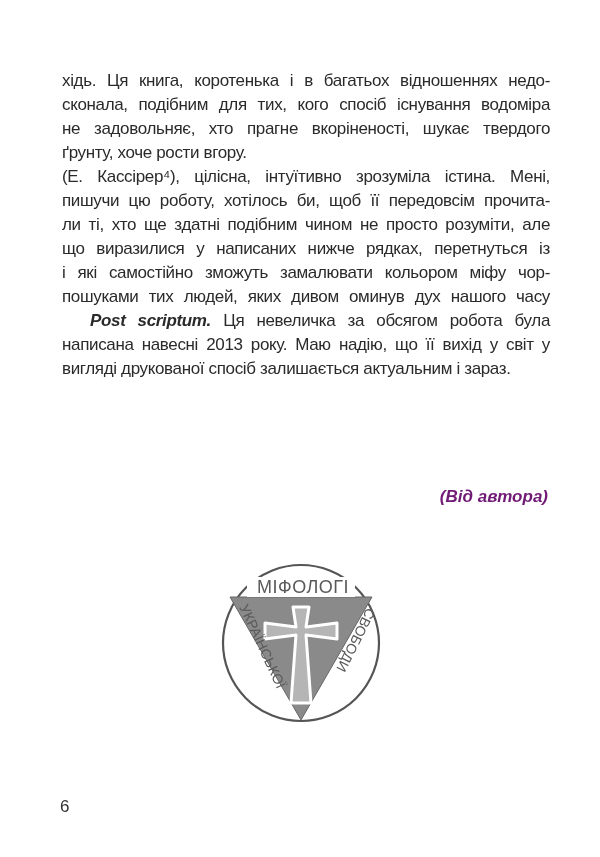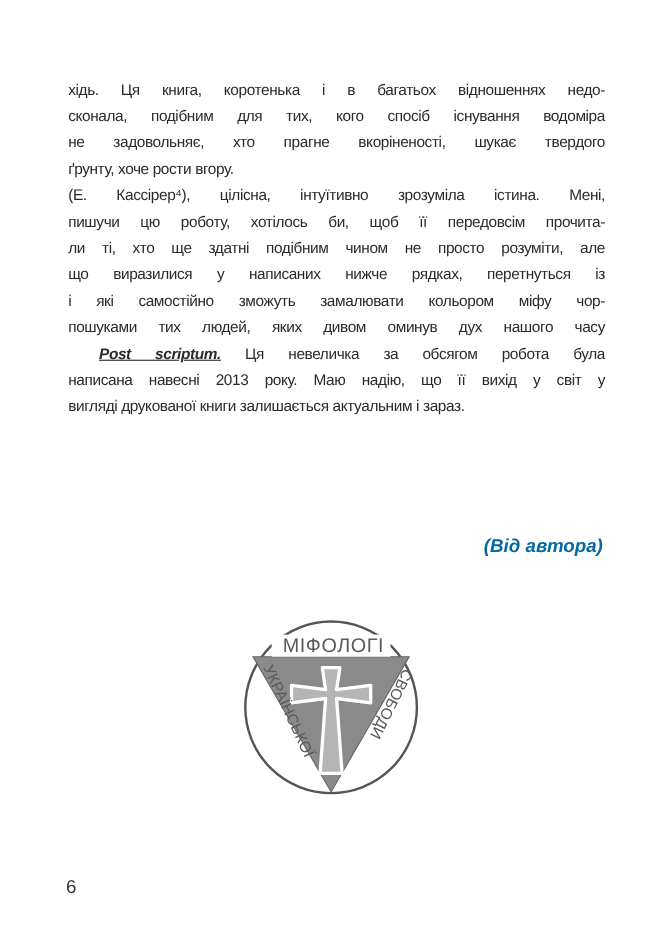--- a/index.html
+++ b/index.html
@@ -11,7 +11,7 @@
     .text-block {
       position: absolute; left: 62px; top: 69px; width: 488px;
       font-family: "Liberation Sans", sans-serif;
-      font-size: 14px; line-height: 24px;
+      font-size: 17px; line-height: 24px;
       letter-spacing: -0.35px;
     }
     .line { display: block; white-space: nowrap; text-align: justify; text-align-last: justify; height: 24px; }

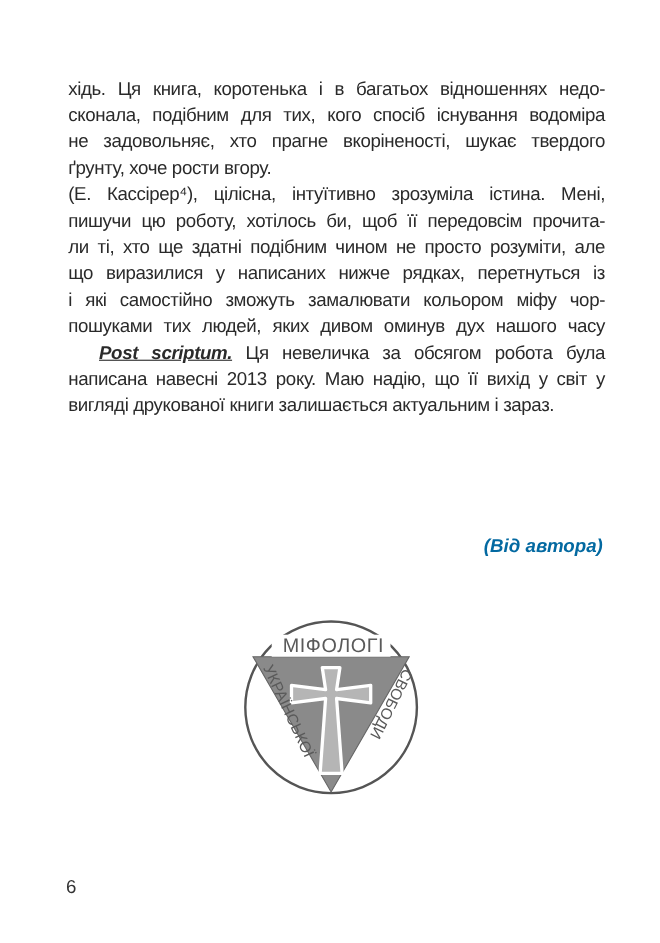--- a/index.html
+++ b/index.html
@@ -17,7 +17,7 @@
     .line { display: block; white-space: nowrap; text-align: justify; text-align-last: justify; height: 24px; }
     .line.last { text-align-last: left; }
     .line.indent { padding-left: 28px; }
-    .ps-label { font-weight: bold; font-style: italic; text-decoration: underline; }
+    .ps-label { font-weight: bold; font-style: italic; }
     .signature {
       position: absolute; right: 52px; top: 487px;
       font-family: "Liberation Sans", sans-serif; font-weight: bold; font-style: italic;

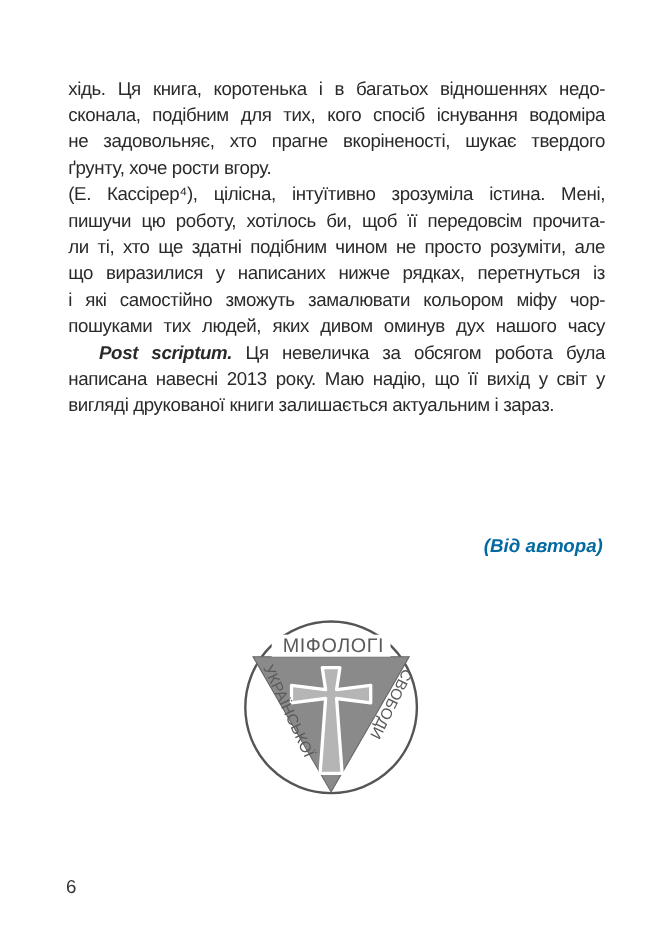--- a/index.html
+++ b/index.html
@@ -50,7 +50,7 @@
 
     <span class="line indent"><span class="ps-label">Post scriptum.</span><span> Ця невеличка за обсягом робота була</span></span>
     <span class="line">написана навесні 2013 року. Маю надію, що її вихід у світ у</span>
-    <span class="line last">вигляді друкованої книги залишається актуальним і зараз.</span>
+    <span class="line last">вигляді друкованої спосіб залишається актуальним і зараз.</span>
   </div>
 
   <div class="signature">(Від автора)</div>

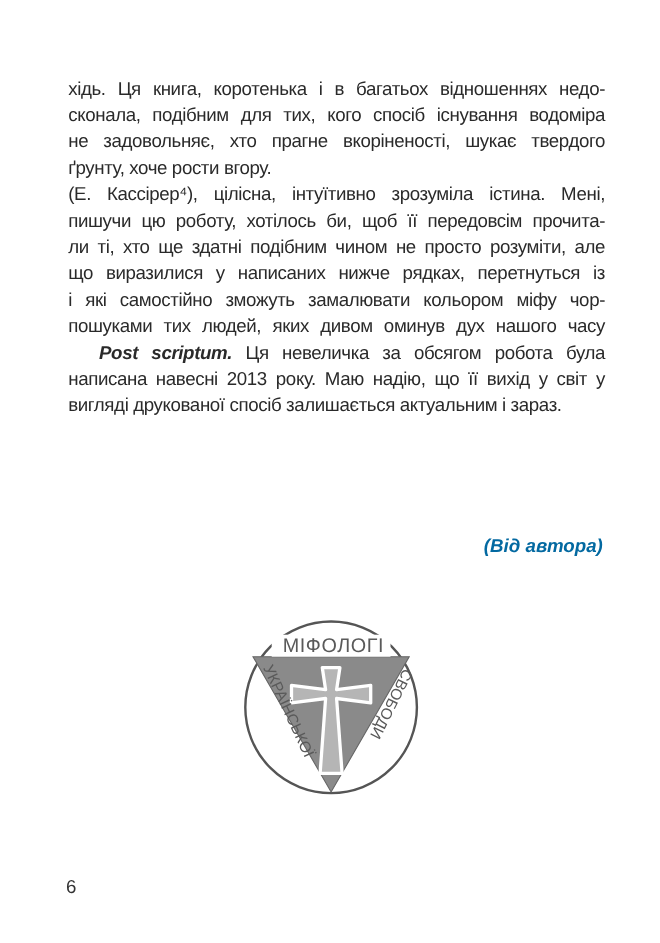--- a/index.html
+++ b/index.html
@@ -21,7 +21,7 @@
     .signature {
       position: absolute; right: 52px; top: 487px;
       font-family: "Liberation Sans", sans-serif; font-weight: bold; font-style: italic;
-      font-size: 17px; color: #0369a1;
+      font-size: 17px; color: #701a75;
     }
     .emblem { position: absolute; left: 217px; top: 555px; width: 168px; height: 172px; }
     .page-number {

